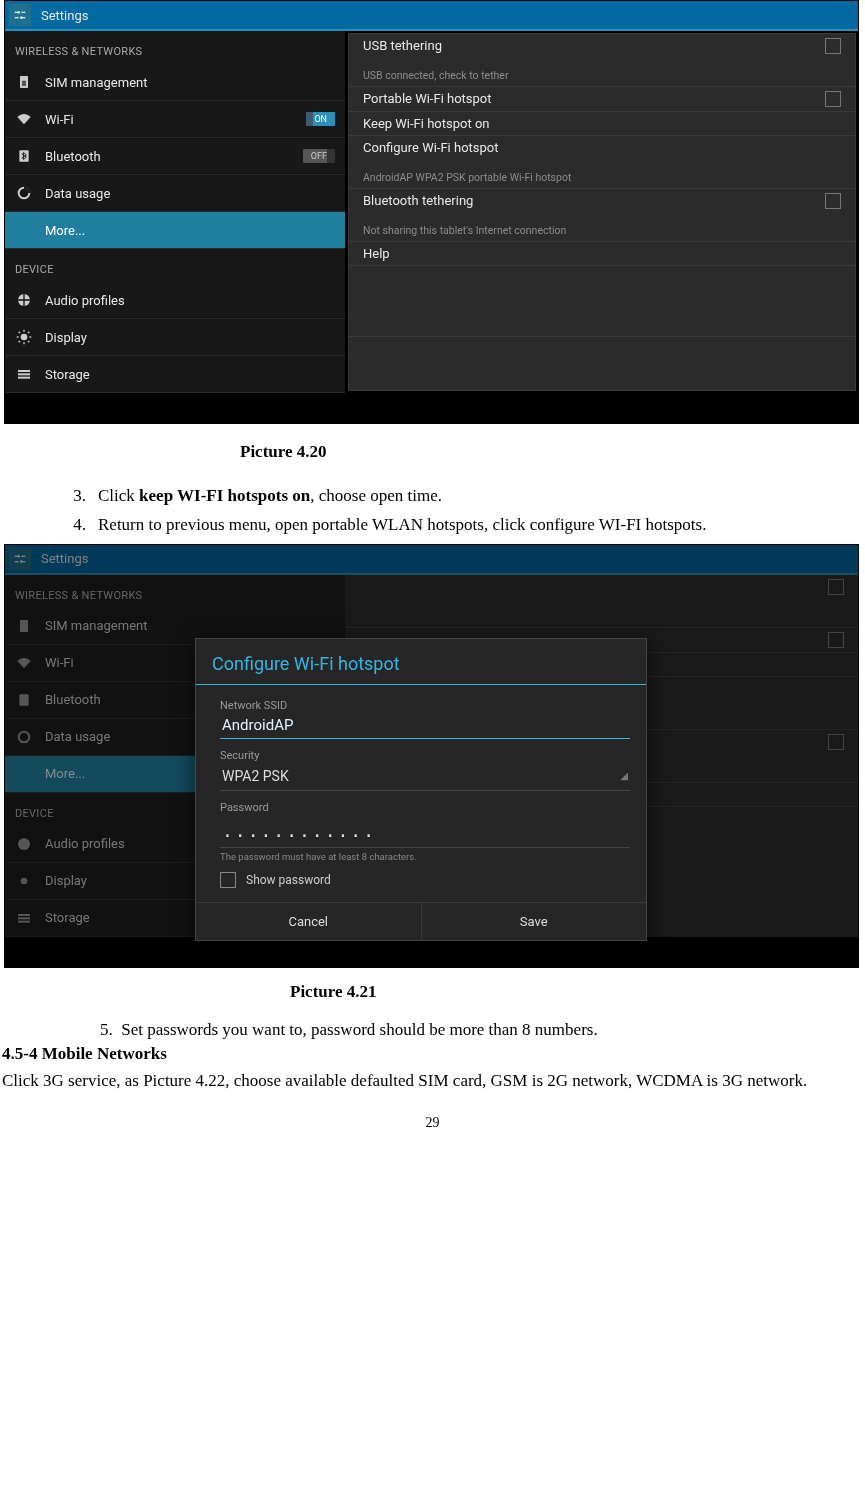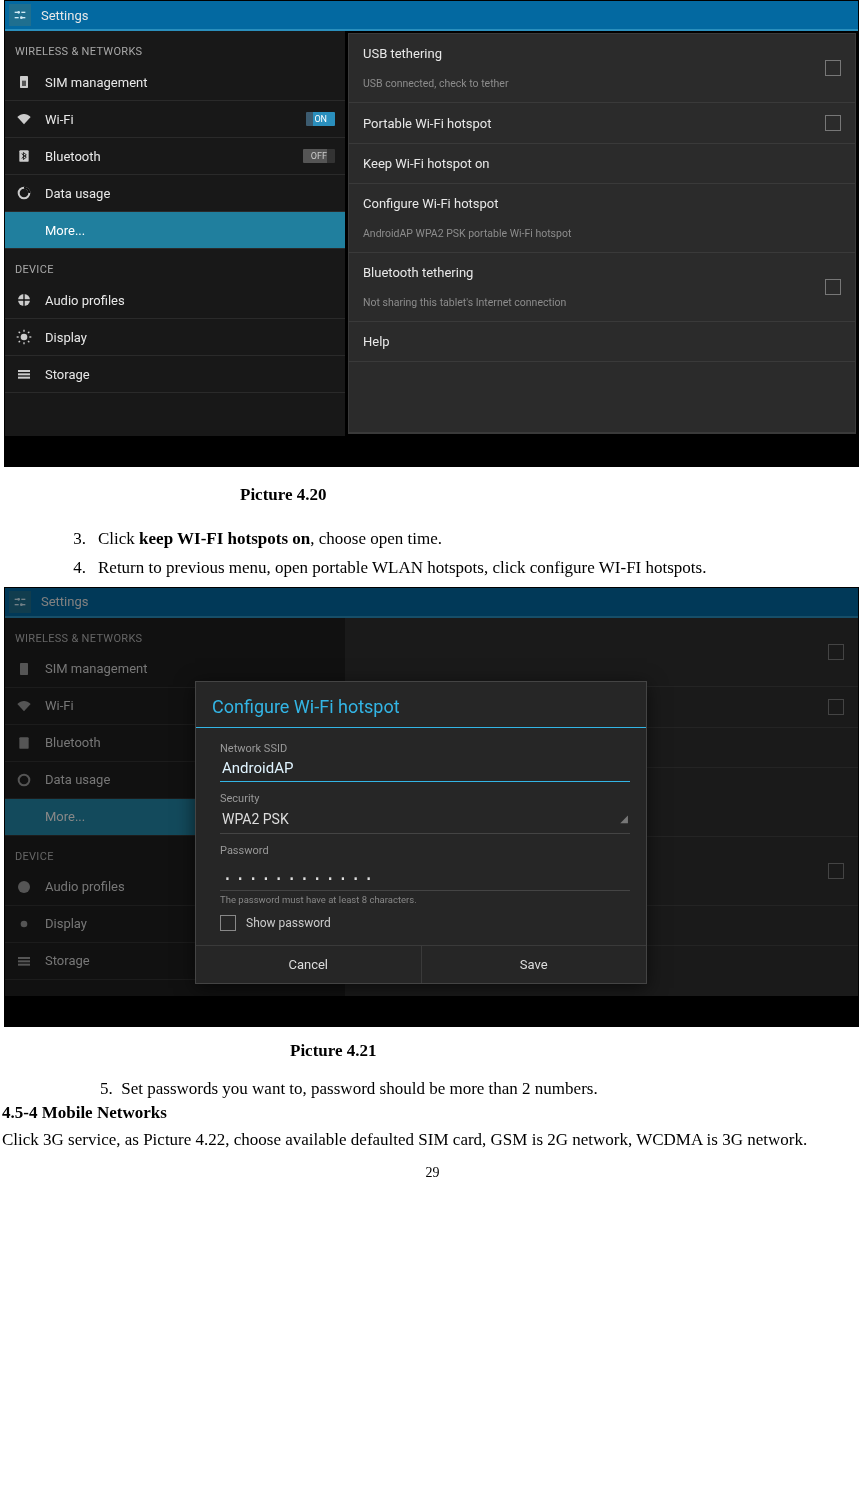--- a/index.html
+++ b/index.html
@@ -106,9 +106,9 @@
   }
   .panel-row {
     border-bottom: 1px solid #3a3a3a;
-    padding: 12px 14px;
-    display: flex;
-    align-items: center;
+    padding: 4px 14px;
+    display: flex;
+    align-items: flex-start;
   }
   .panel-row .row-text { flex: 1; }
   .panel-row .row-title {

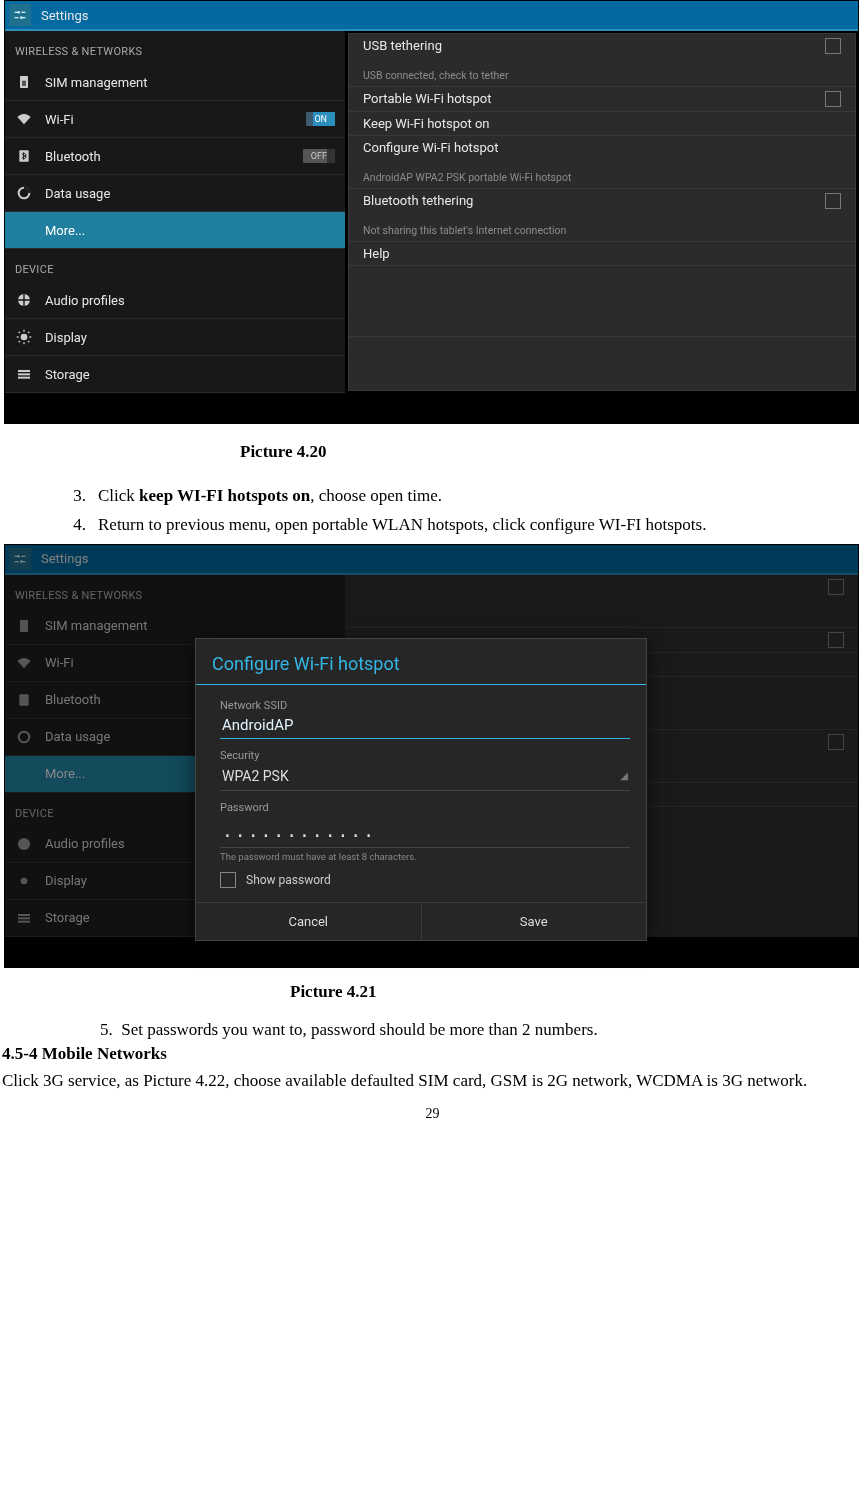--- a/index.html
+++ b/index.html
@@ -622,7 +622,7 @@
 <div class="caption2">Picture 4.21</div>
 
 <div class="step5-line">
-  <span>5.</span>&nbsp;&nbsp;<span>Set passwords you want to, password should be more than 2 numbers.</span>
+  <span>5.</span>&nbsp;&nbsp;<span>Set passwords you want to, password should be more than 8 numbers.</span>
 </div>
 <div class="sec-head">4.5-4 Mobile Networks</div>
 <div class="plain-line">Click 3G service, as Picture 4.22, choose available defaulted SIM card, GSM is 2G network, WCDMA is 3G network.</div>

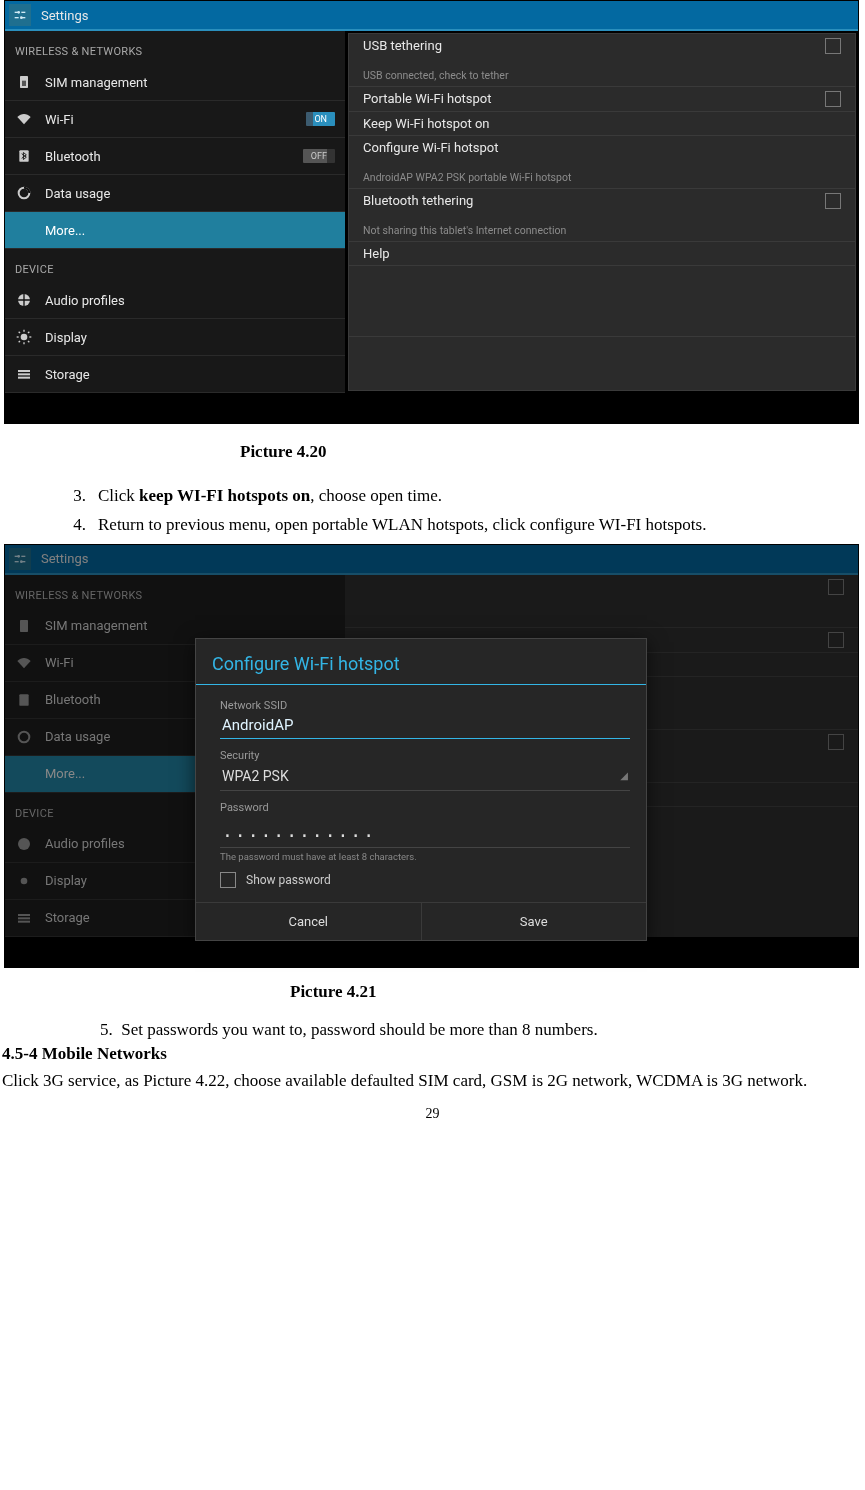--- a/index.html
+++ b/index.html
@@ -179,7 +179,7 @@
   .page-num {
     text-align: center;
     font-size: 14px;
-    margin-top: 12px;
+    margin-top: 21px;
   }
   
   .android-shot2 {

